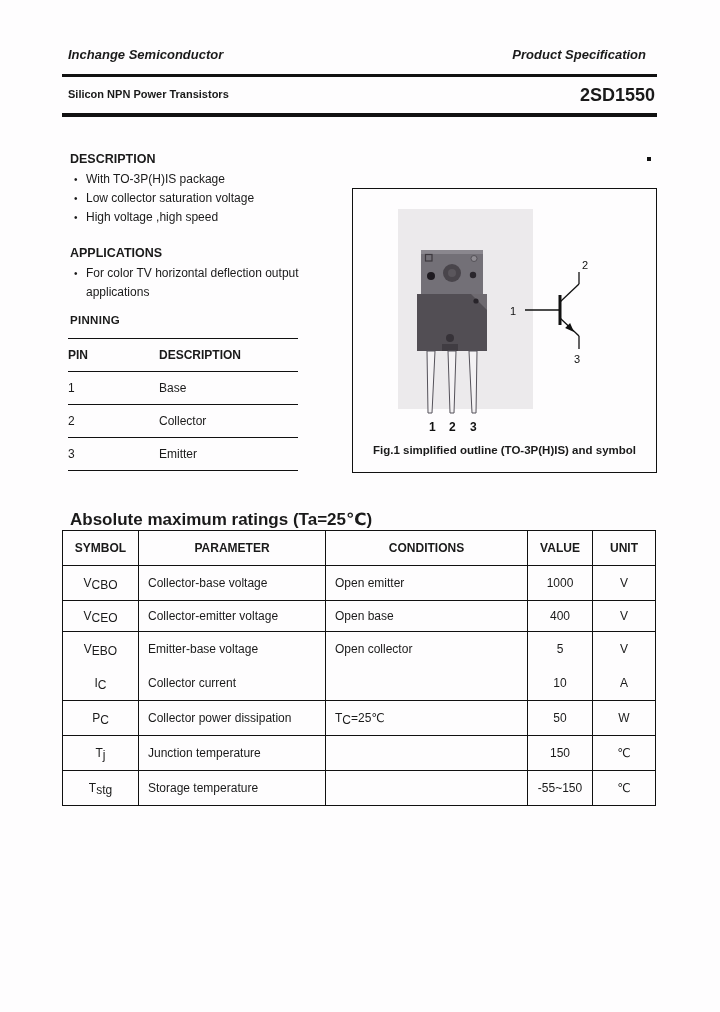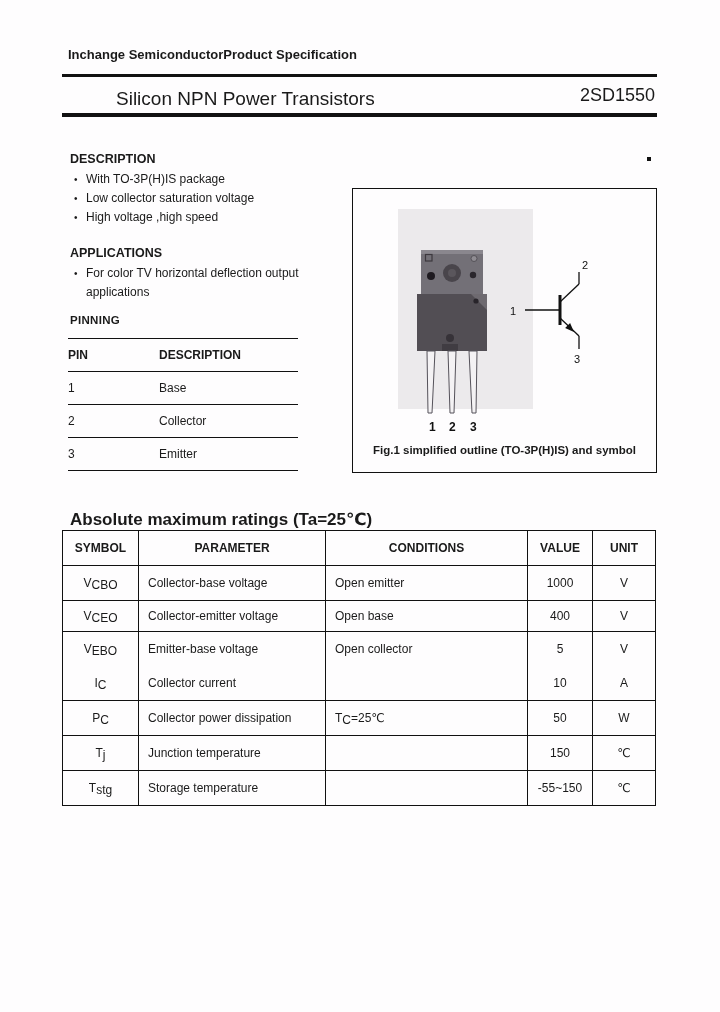--- a/index.html
+++ b/index.html
@@ -14,7 +14,7 @@
   .abs { position:absolute; }
 
   
-  .hdr-row { left:68px; top:47px; width:578px; display:flex; justify-content:flex-start; }
+  .hdr-row { left:68px; top:47px; width:578px; display:flex; justify-content:space-between;font-style:italic; }
   .hdr-row .txt { font-size:13px; font-weight:bold; }
   .rule-1 { left:62px; top:74px; width:595px; height:3px; background:#111; }
   .title-row { left:68px; top:85px; width:587px; display:flex; justify-content:space-between; align-items:flex-start; }

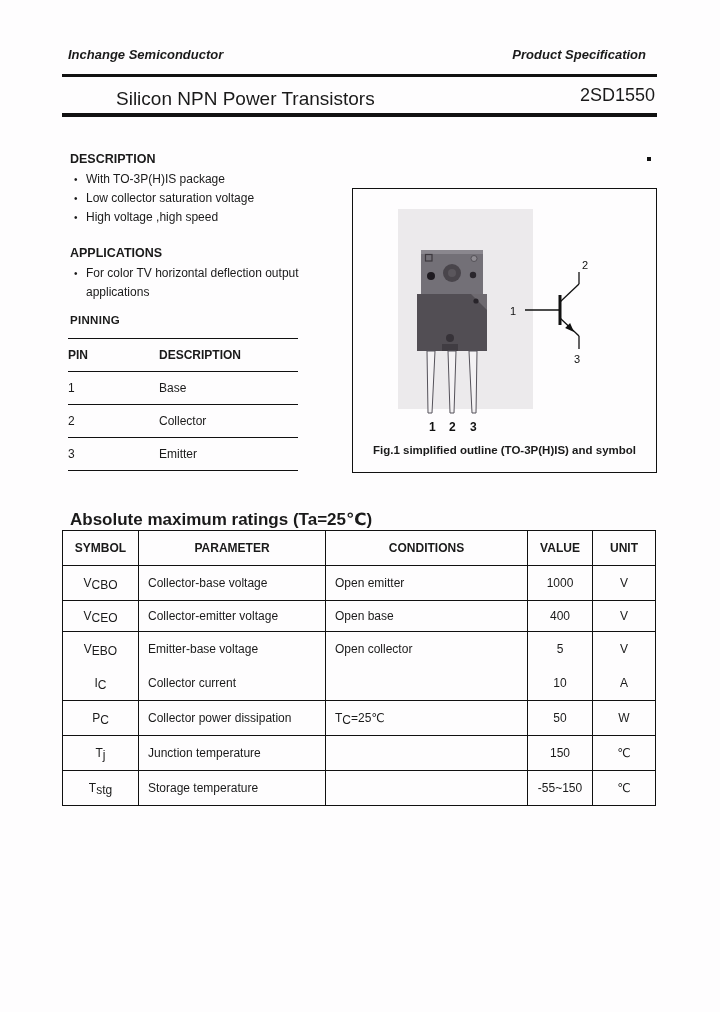--- a/index.html
+++ b/index.html
@@ -18,7 +18,7 @@
   .hdr-row .txt { font-size:13px; font-weight:bold; }
   .rule-1 { left:62px; top:74px; width:595px; height:3px; background:#111; }
   .title-row { left:68px; top:85px; width:587px; display:flex; justify-content:space-between; align-items:flex-start; }
-  .doc-title { font-size:19px; font-weight:normal; padding-top:3px;margin-left:48px; }
+  .doc-title { font-size:11px; font-weight:bold; padding-top:3px; }
   .part-no   { font-size:18px;  font-weight:normal; }
   .rule-2 { left:62px; top:113px; width:595px; height:4px; background:#111; }
   .artifact { left:647px; top:157px; width:4px; height:4px; background:#111; }

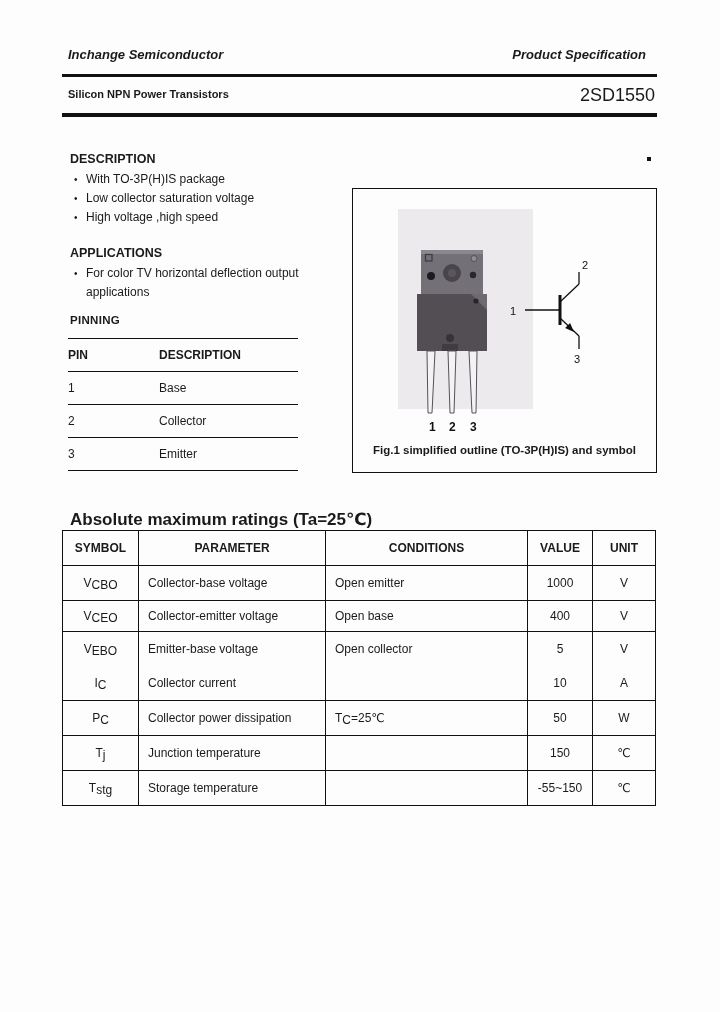--- a/index.html
+++ b/index.html
@@ -19,7 +19,7 @@
   .rule-1 { left:62px; top:74px; width:595px; height:3px; background:#111; }
   .title-row { left:68px; top:85px; width:587px; display:flex; justify-content:space-between; align-items:flex-start; }
   .doc-title { font-size:11px; font-weight:bold; padding-top:3px; }
-  .part-no   { font-size:18px;  font-weight:normal; }
+  .part-no   { font-size:18px;  font-weight:bold; }
   .rule-2 { left:62px; top:113px; width:595px; height:4px; background:#111; }
   .artifact { left:647px; top:157px; width:4px; height:4px; background:#111; }
 

